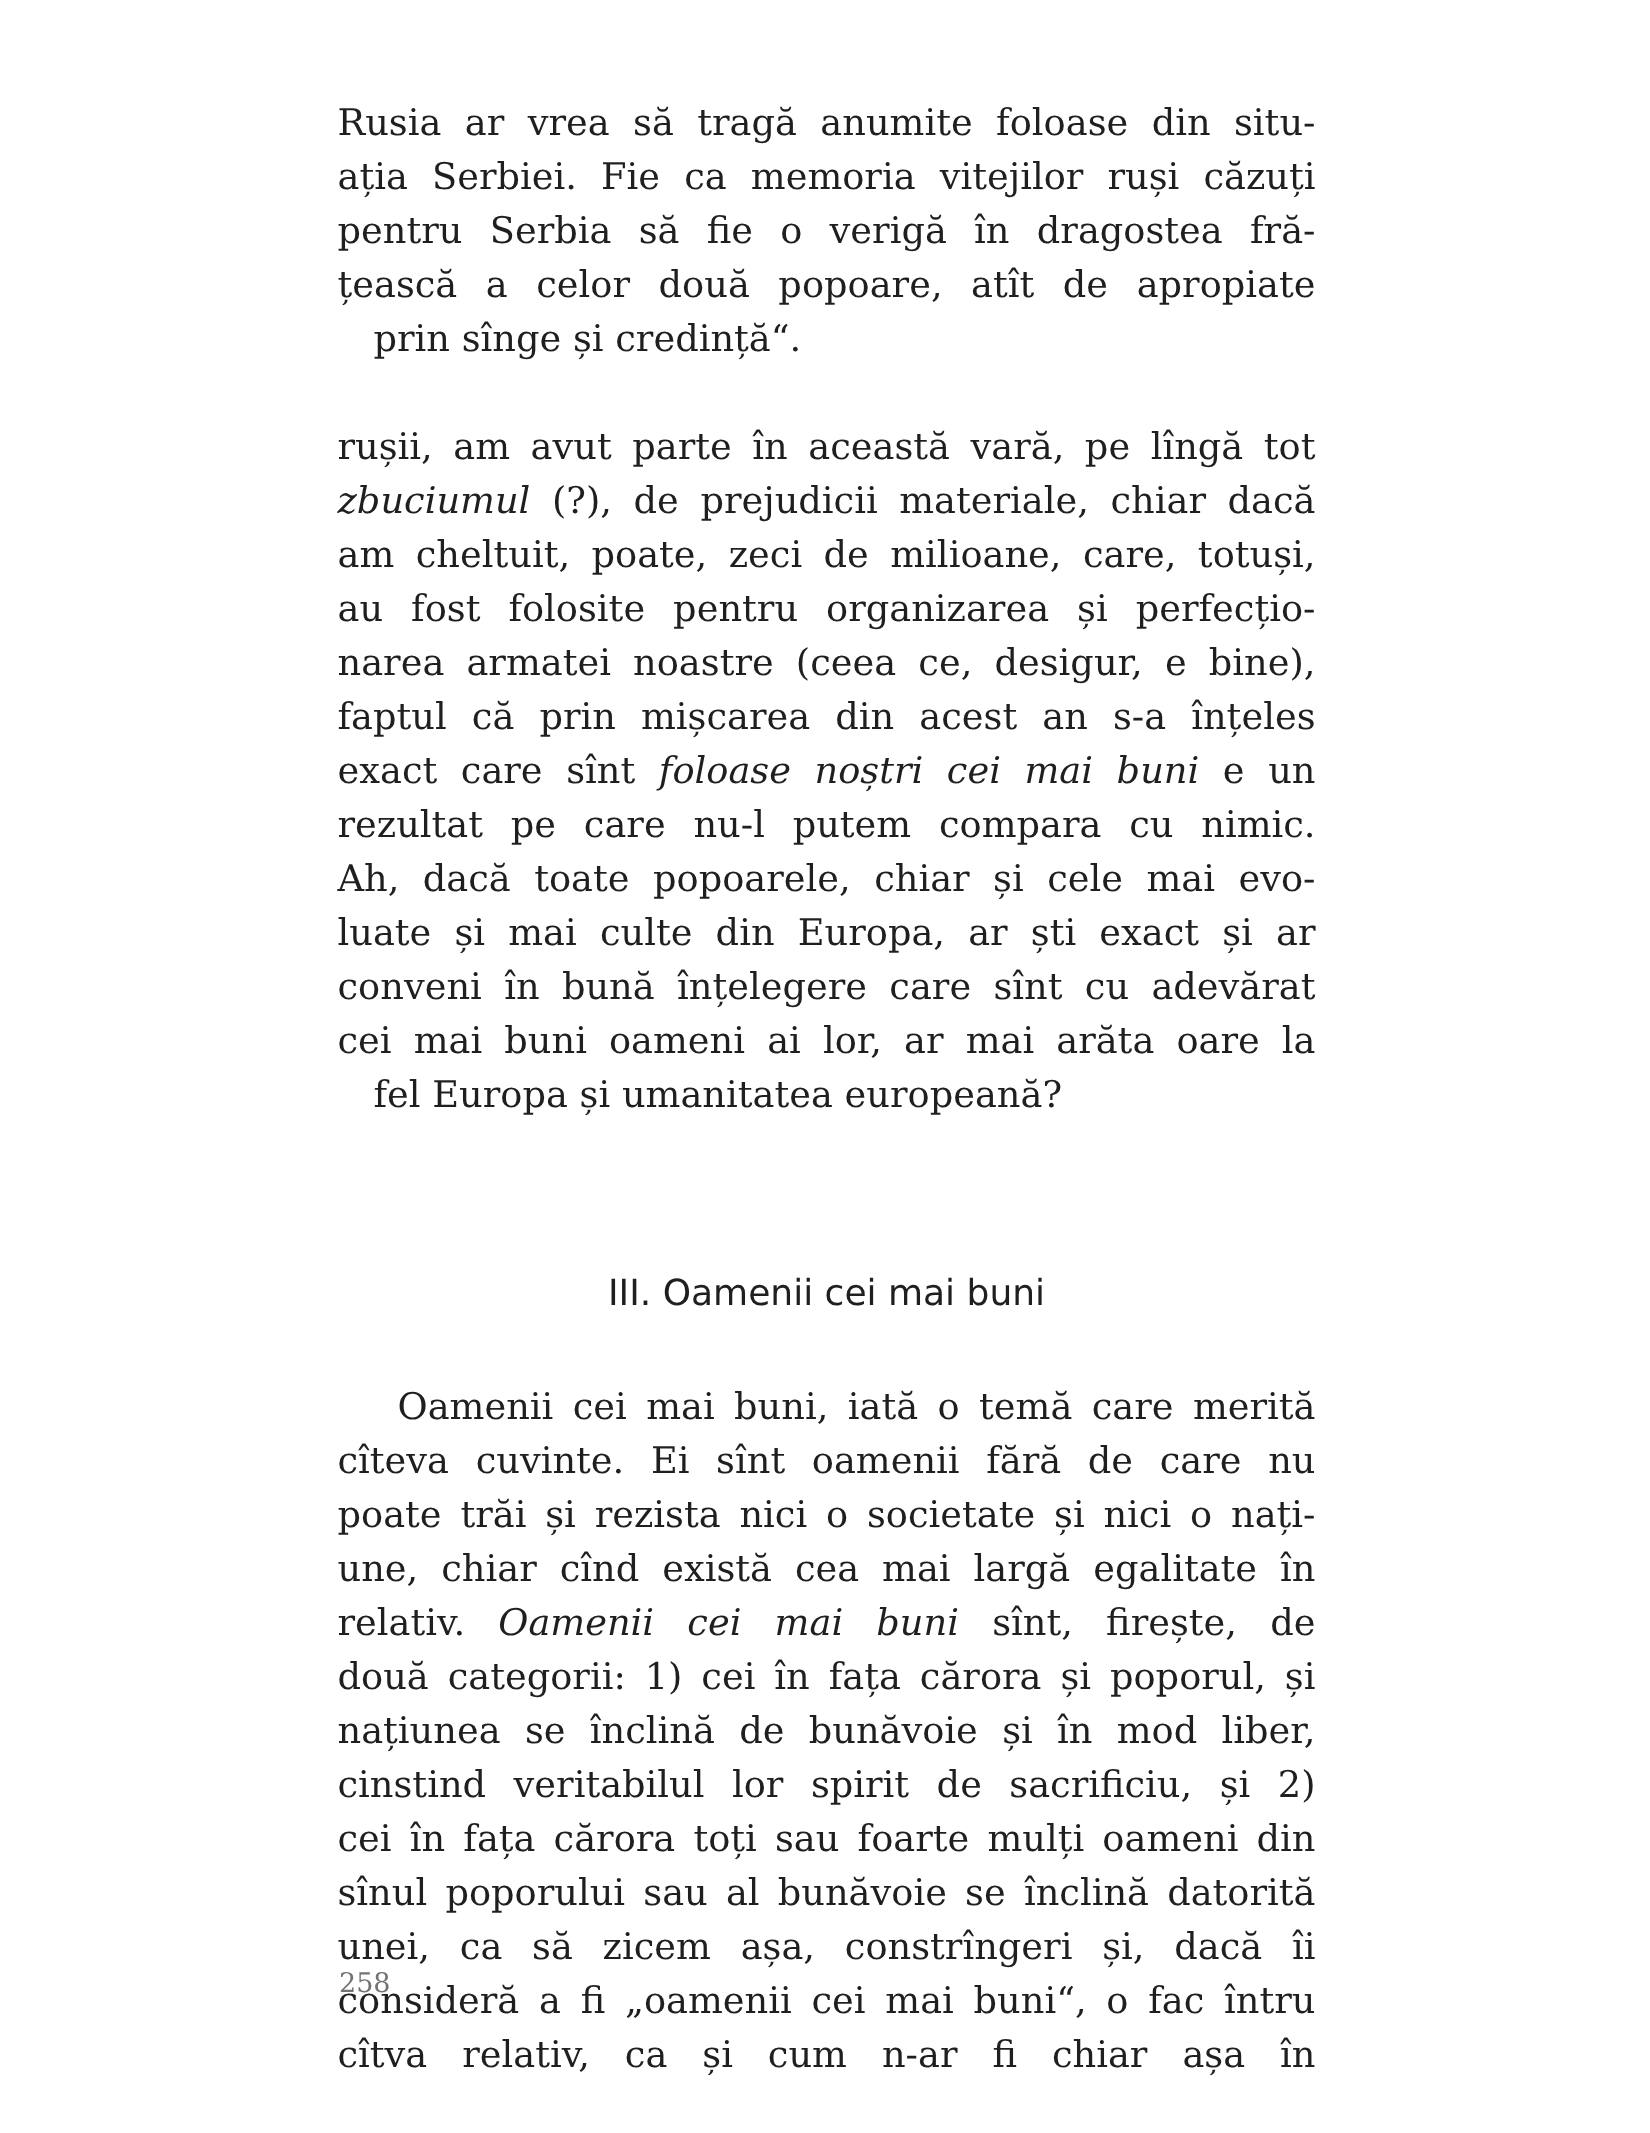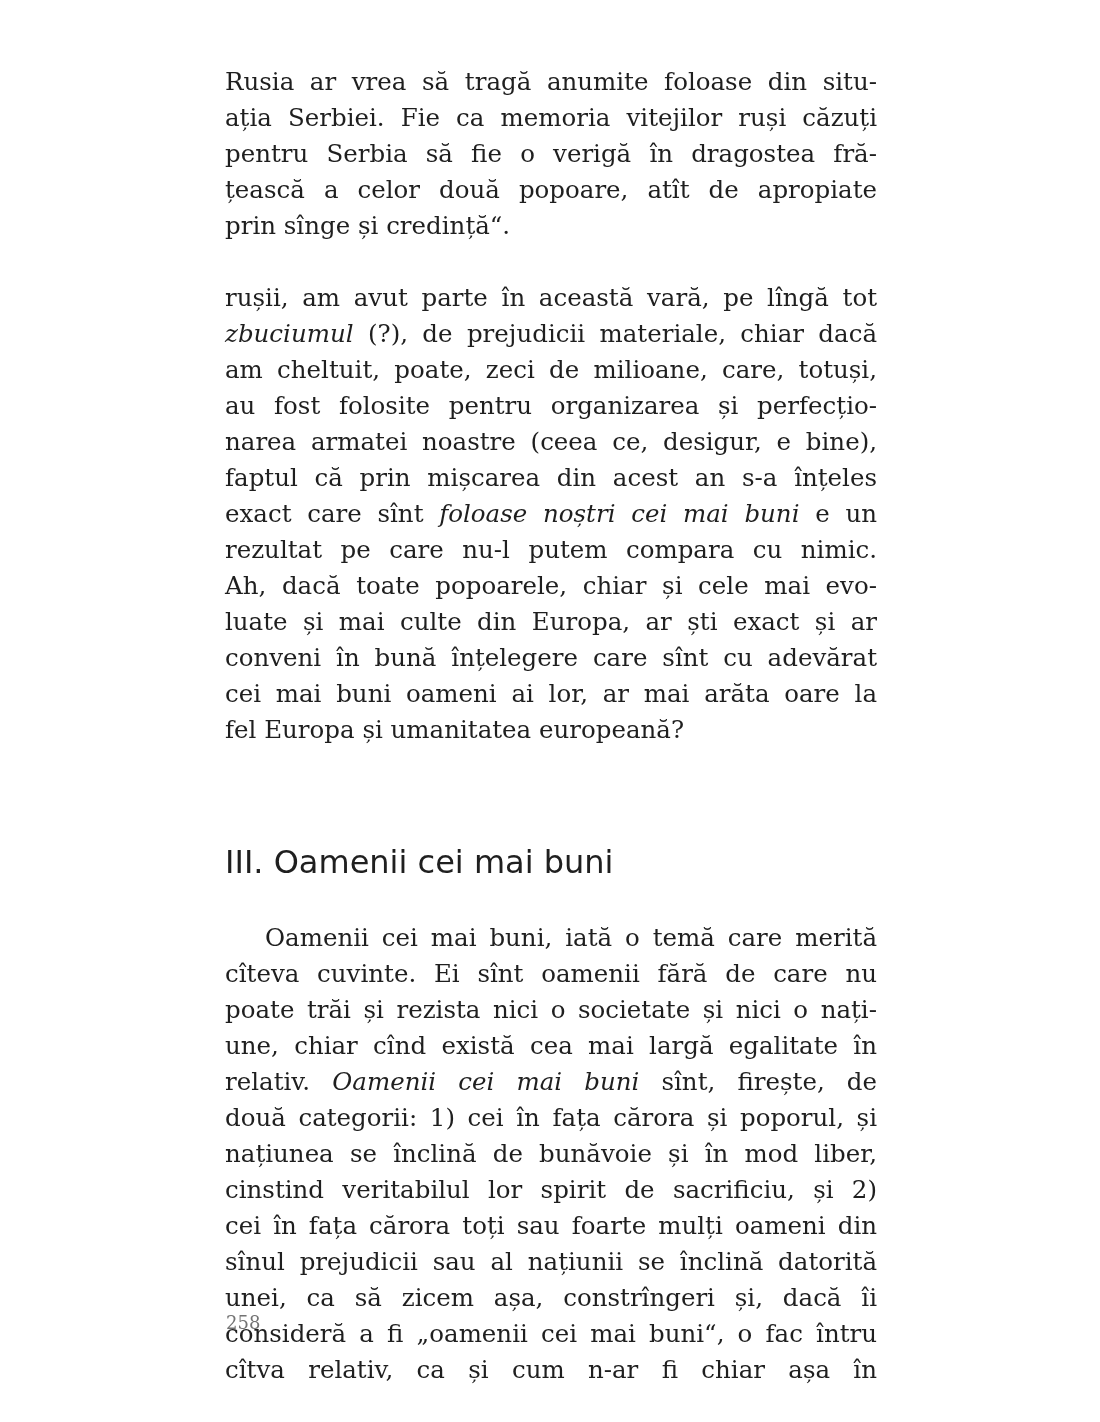--- a/index.html
+++ b/index.html
@@ -13,7 +13,7 @@
       display: block; height: 36px; white-space: nowrap;
       text-align: justify; text-align-last: justify;
     }
-    .line.last { text-align-last: left; }
+    .line.last { text-align-last: left; margin-left: 24px; }
     .line.indent { padding-left: 40px; }
     .gap1 { height: 36px; }
     .gap2 { height: 96px; }

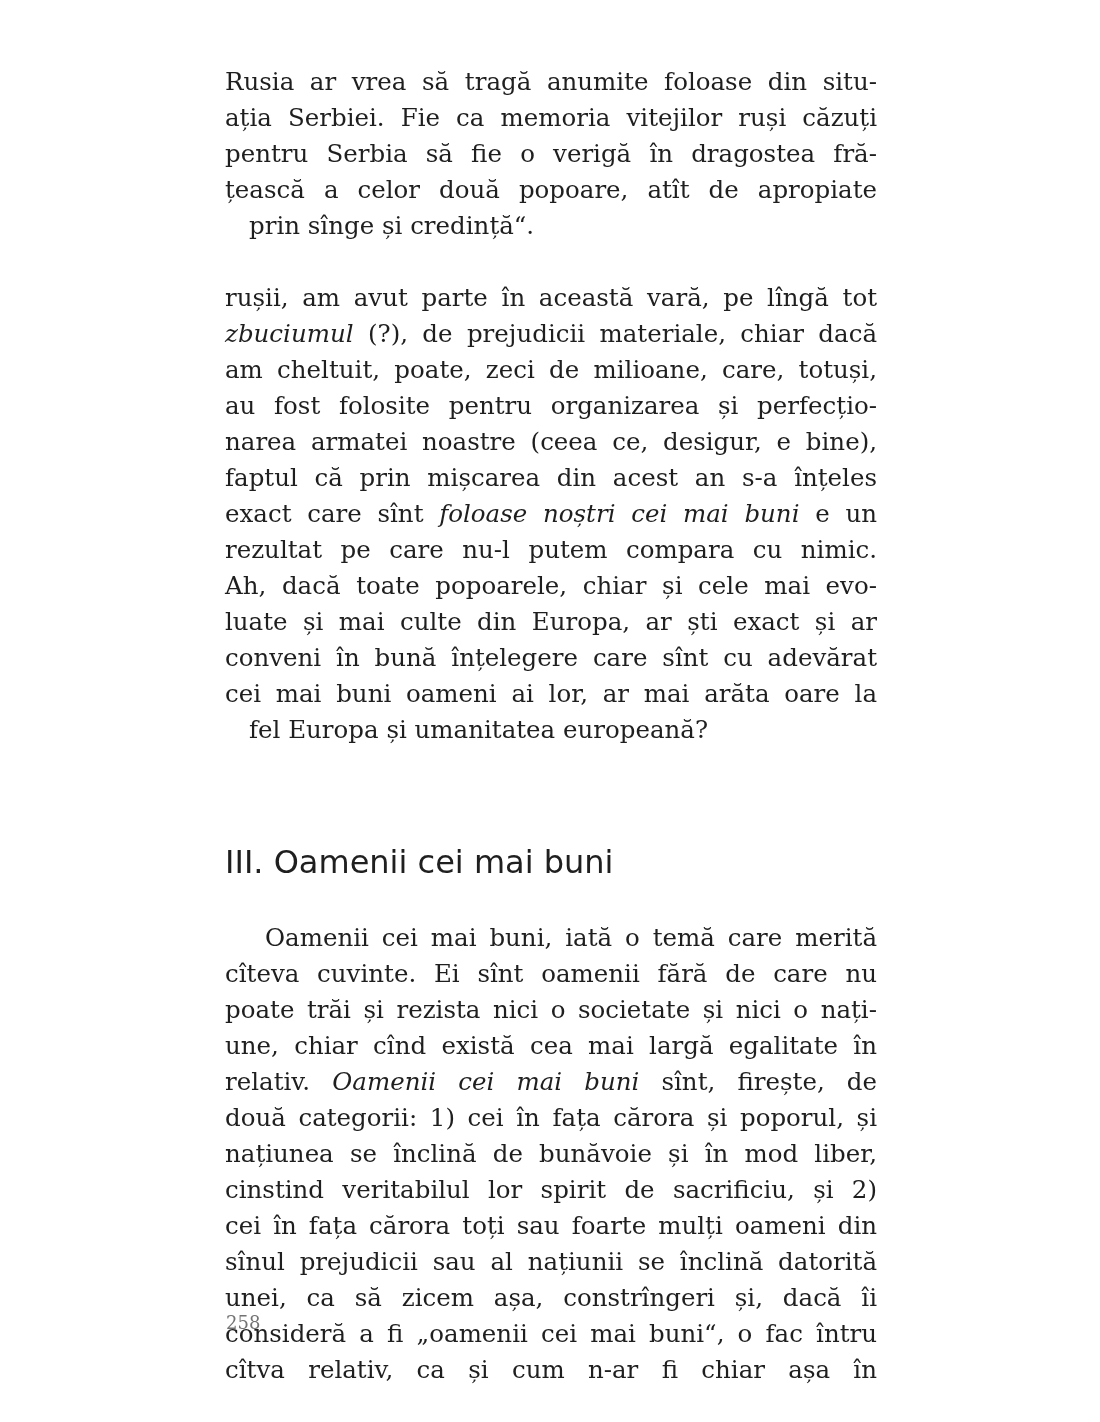--- a/index.html
+++ b/index.html
@@ -19,9 +19,9 @@
     .gap2 { height: 96px; }
     .gap3 { height: 40px; }
     .heading {
-      display: block; height: 36px;
+      display: block; text-align: center; height: 36px;
       font-family: "DejaVu Sans", "Liberation Sans", sans-serif;
-      font-size: 32px; font-weight: normal; margin: 0;
+      font-size: 24px; font-weight: normal; margin: 0;
     }
     em { font-style: italic; }
     .page-number {

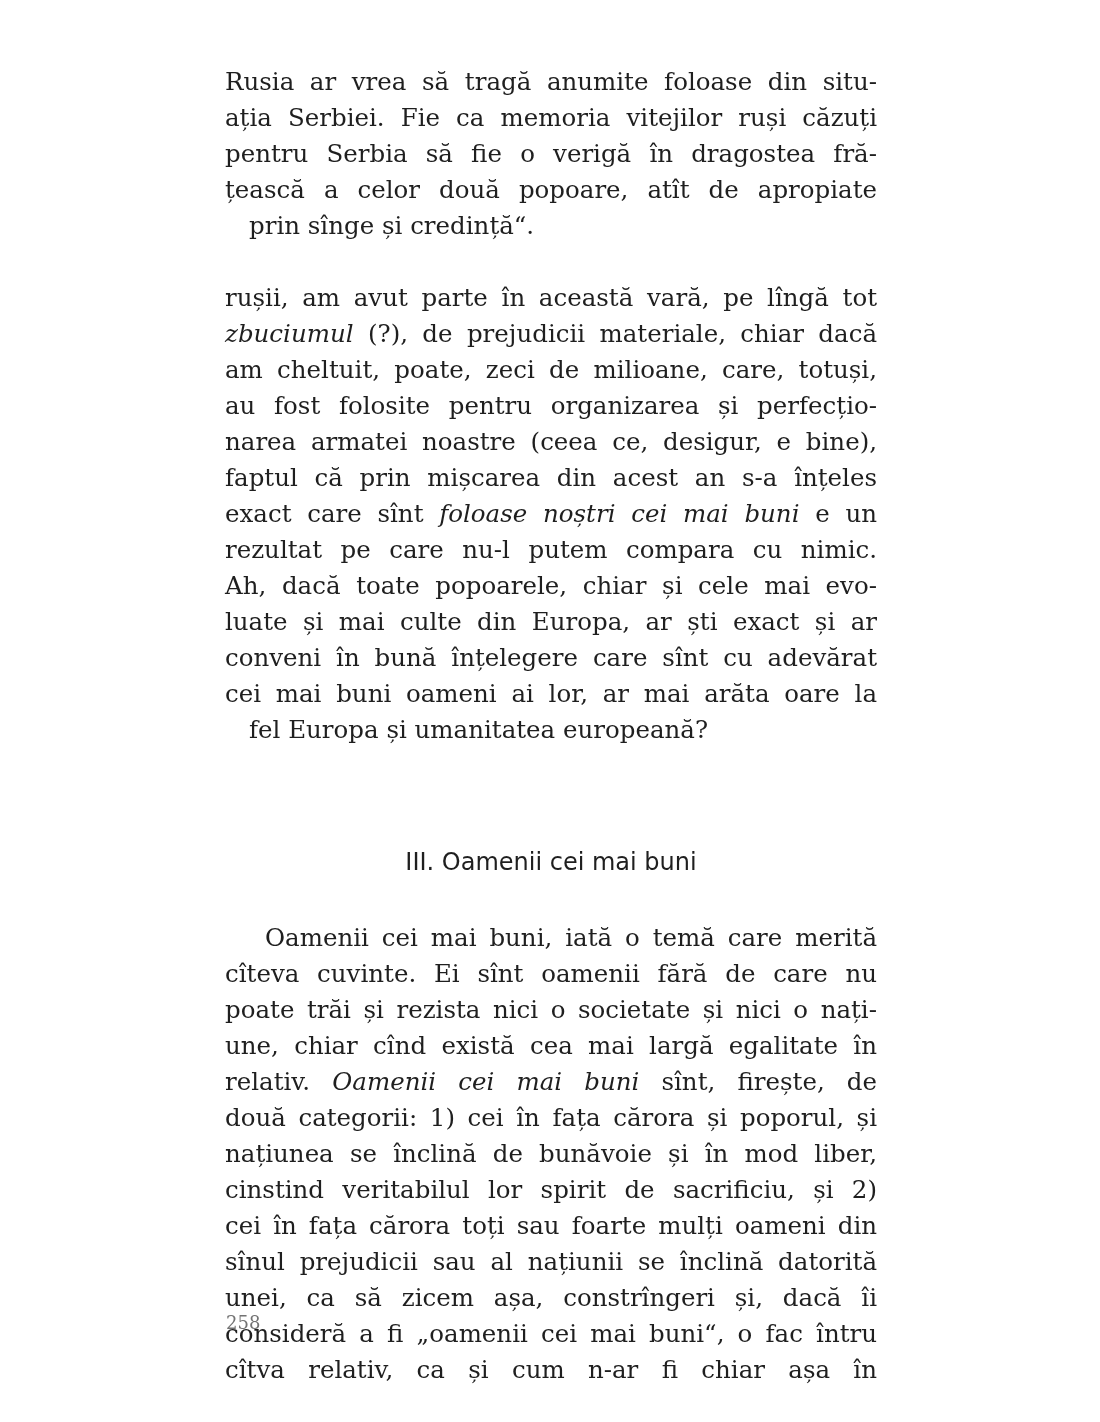--- a/index.html
+++ b/index.html
@@ -77,7 +77,7 @@
     <span class="line">națiunea se înclină de bunăvoie și în mod liber,</span>
     <span class="line">cinstind veritabilul lor spirit de sacrificiu, și 2)</span>
     <span class="line">cei în fața cărora toți sau foarte mulți oameni din</span>
-    <span class="line">sînul prejudicii sau al națiunii se înclină datorită</span>
+    <span class="line">sînul poporului sau al bunăvoie se înclină datorită</span>
     <span class="line">unei, ca să zicem așa, constrîngeri și, dacă îi</span>
     <span class="line">consideră a fi „oamenii cei mai buni“, o fac întru</span>
     <span class="line">cîtva relativ, ca și cum n-ar fi chiar așa în</span>

